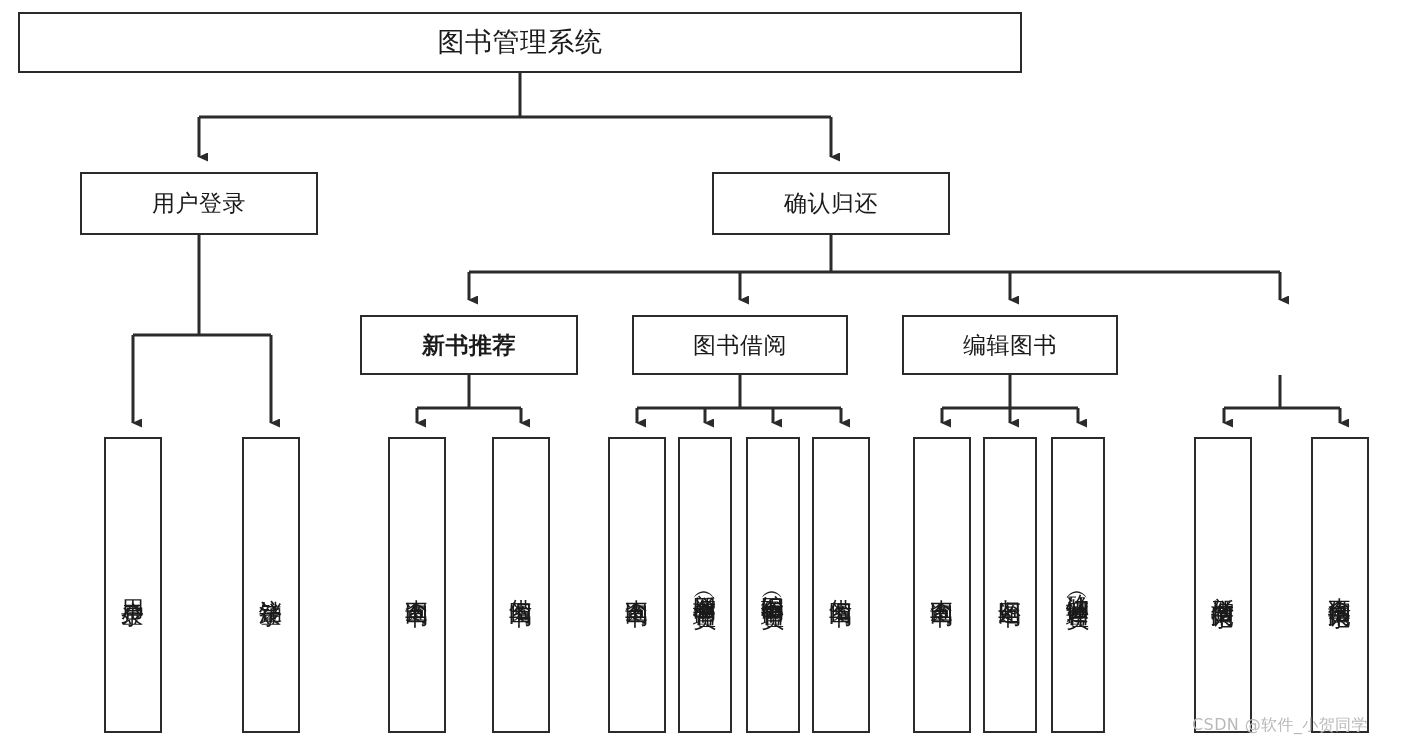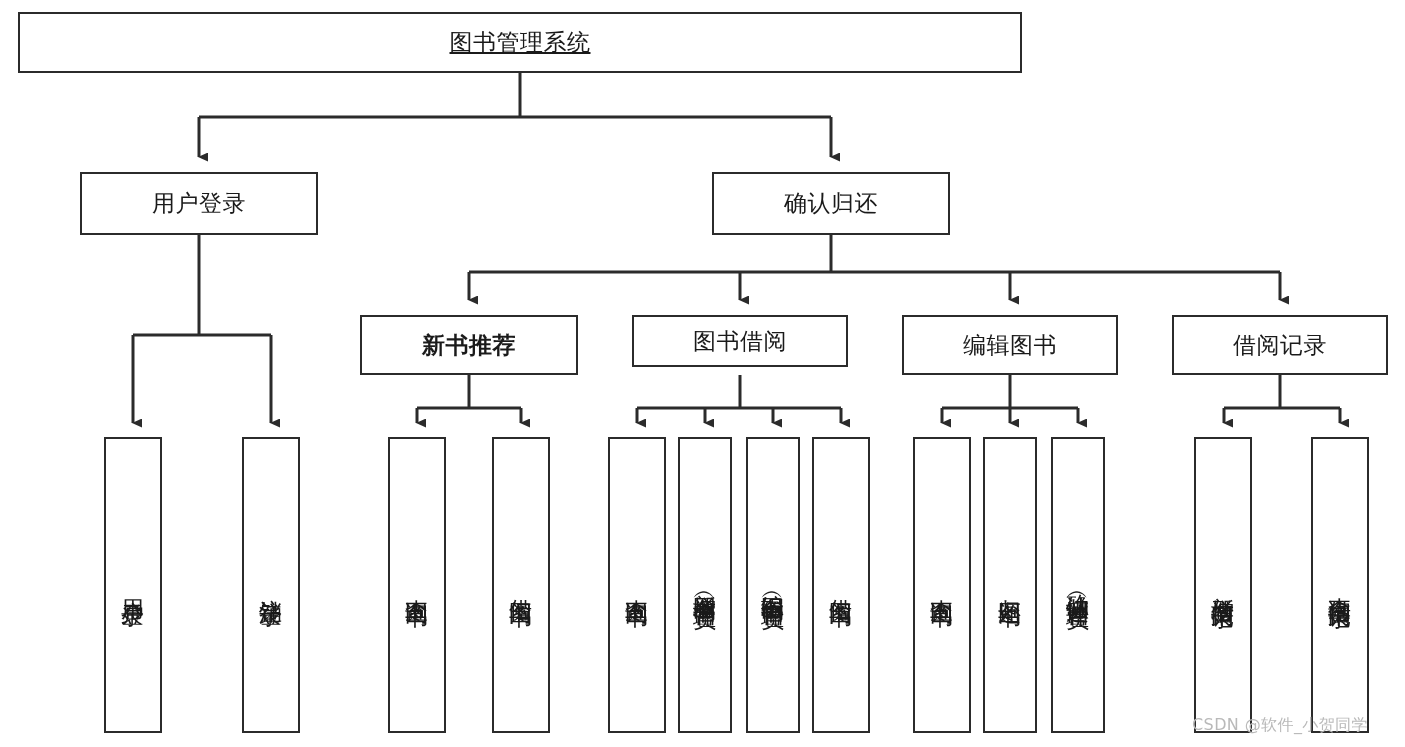--- a/index.html
+++ b/index.html
@@ -48,8 +48,7 @@
     font-size: 23px;
   }
   .node.root .node-label {
-    font-size: 23px;
-    text-decoration: underline;
+    font-size: 27px;
   }
   
   .node.leaf {

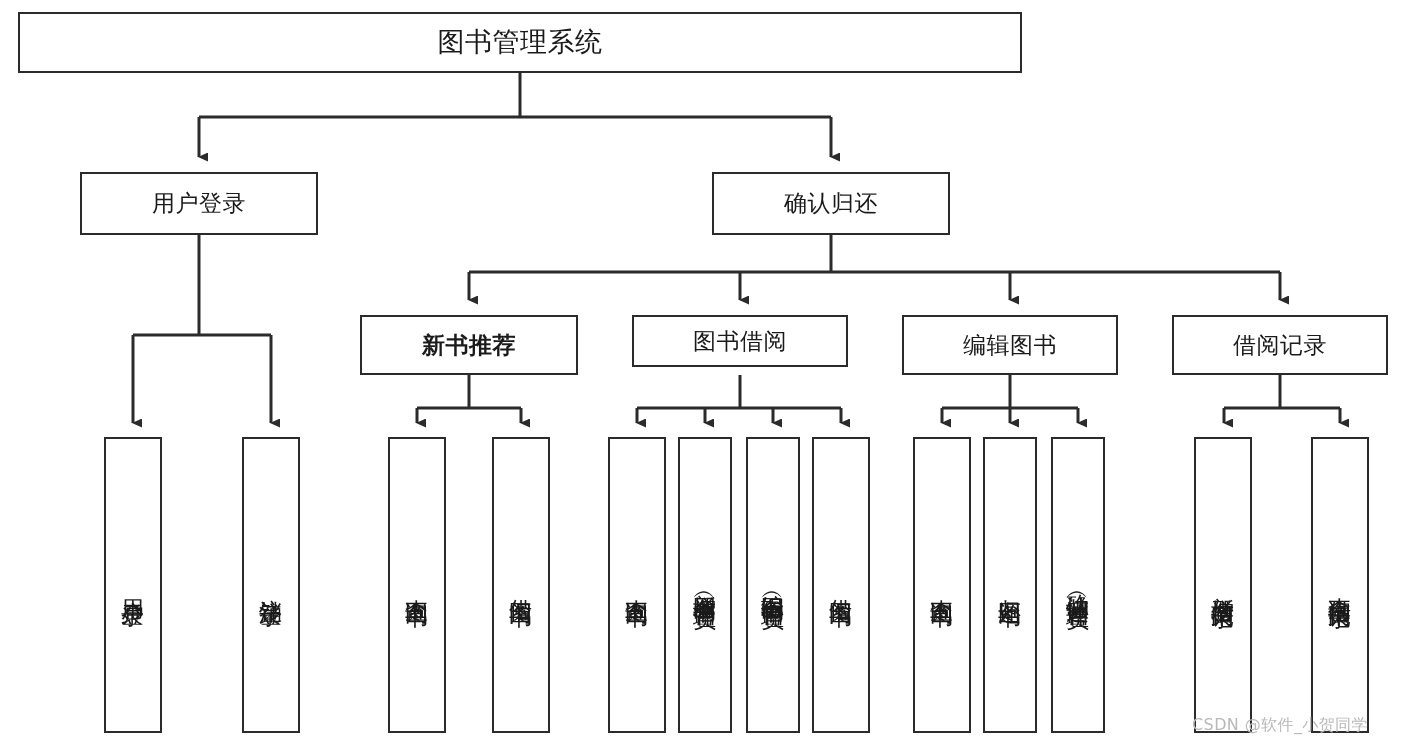--- a/index.html
+++ b/index.html
@@ -143,7 +143,7 @@
   <div class="node horiz" style="left:360px; top:315px; width:218px; height:60px;font-weight:bold;">
     <span class="node-label">新书推荐</span>
   </div>
-  <div class="node horiz" style="left:632px; top:315px; width:216px; height:52px;">
+  <div class="node horiz" style="left:632px; top:315px; width:216px; height:60px;">
     <span class="node-label">图书借阅</span>
   </div>
   <div class="node horiz" style="left:902px; top:315px; width:216px; height:60px;">

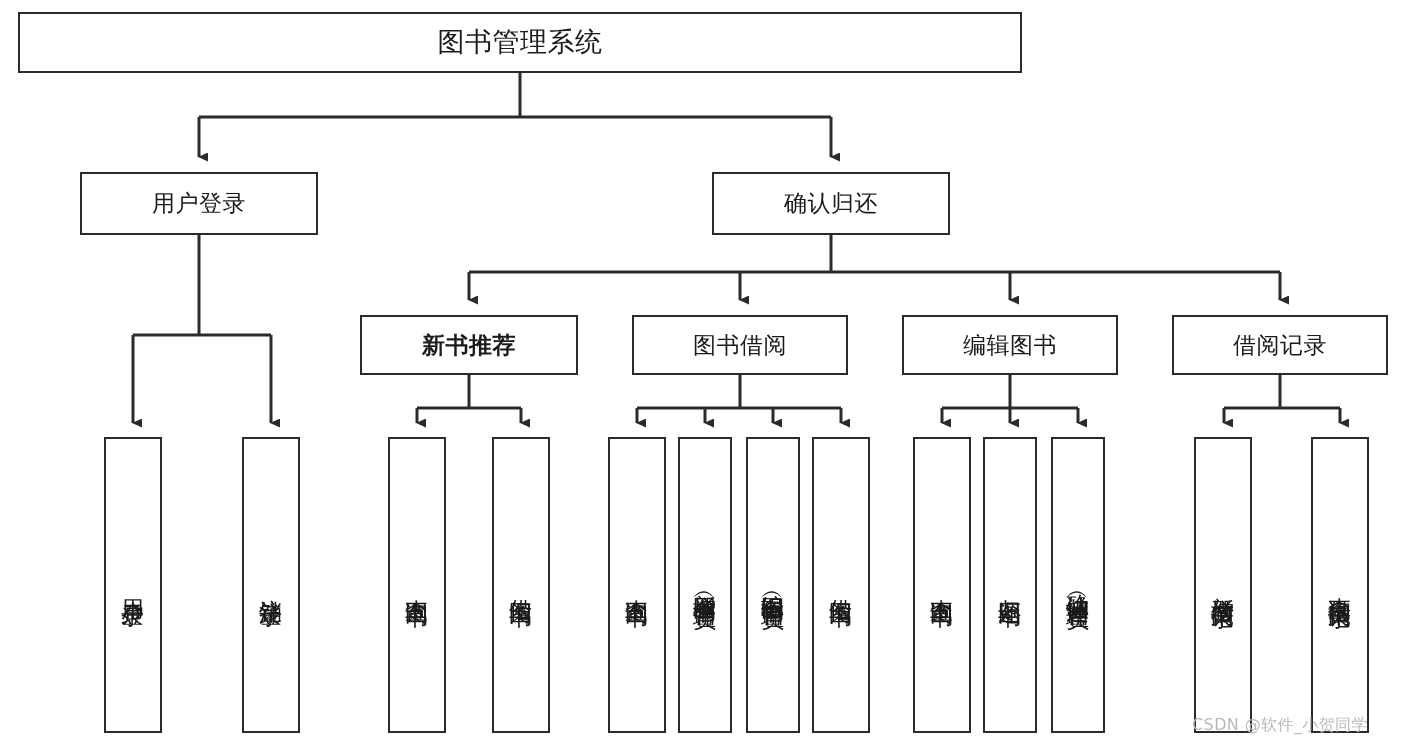--- a/index.html
+++ b/index.html
@@ -149,9 +149,6 @@
   <div class="node horiz" style="left:902px; top:315px; width:216px; height:60px;">
     <span class="node-label">编辑图书</span>
   </div>
-  <div class="node horiz" style="left:1172px; top:315px; width:216px; height:60px;">
-    <span class="node-label">借阅记录</span>
-  </div>
 
   <div class="node leaf" style="left:104px; top:437px; width:58px; height:296px;">
     <span class="node-label">用户登录</span>

